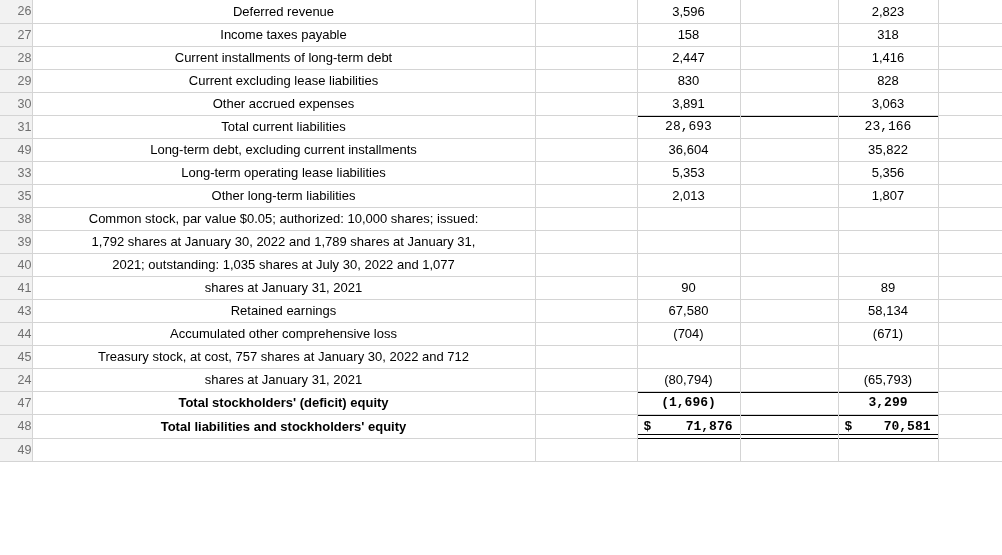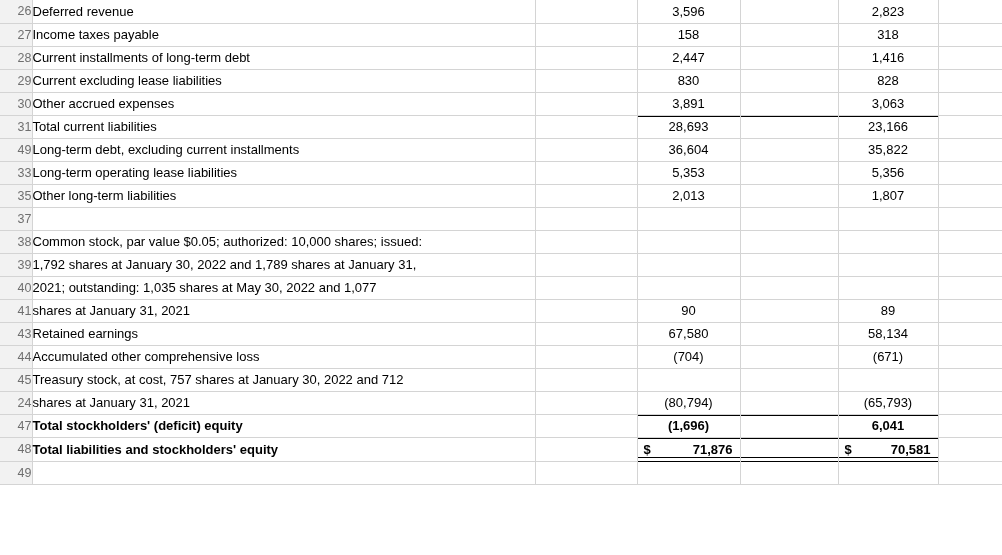--- a/index.html
+++ b/index.html
@@ -66,7 +66,7 @@
   
   .lbl {
     padding-left: 5px;
-    text-align: left;
+    text-align: center;
     position: relative;
     z-index: 3;
   }

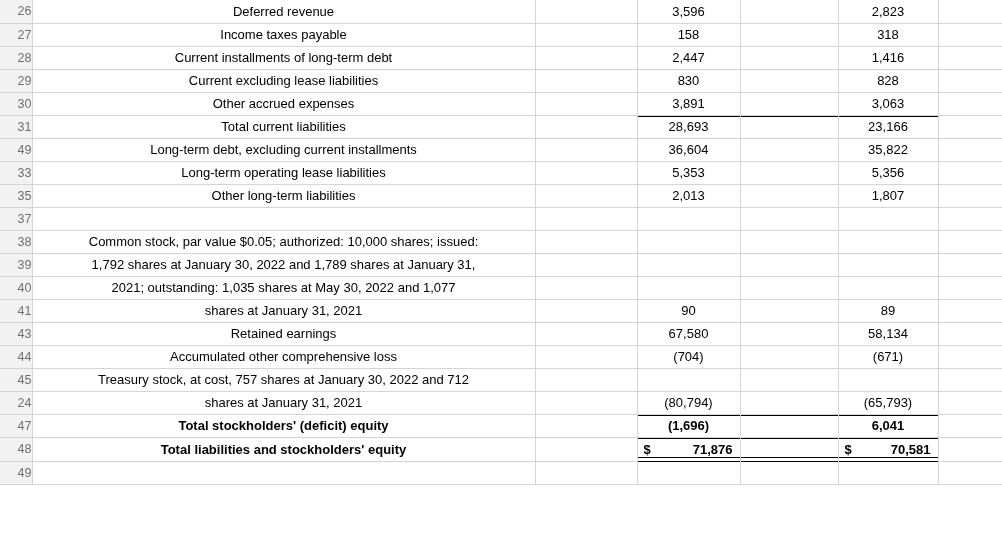--- a/index.html
+++ b/index.html
@@ -86,7 +86,7 @@
   td.clip { overflow: hidden; }
 
   
-  .bt  { box-shadow: inset 0 1px 0 0 #000000; }
+  .bt  { box-shadow: inset 0 1px 0 0 #000000; font-family: Liberation Mono, monospace; }
   .bb2 {
     position: relative;
   }

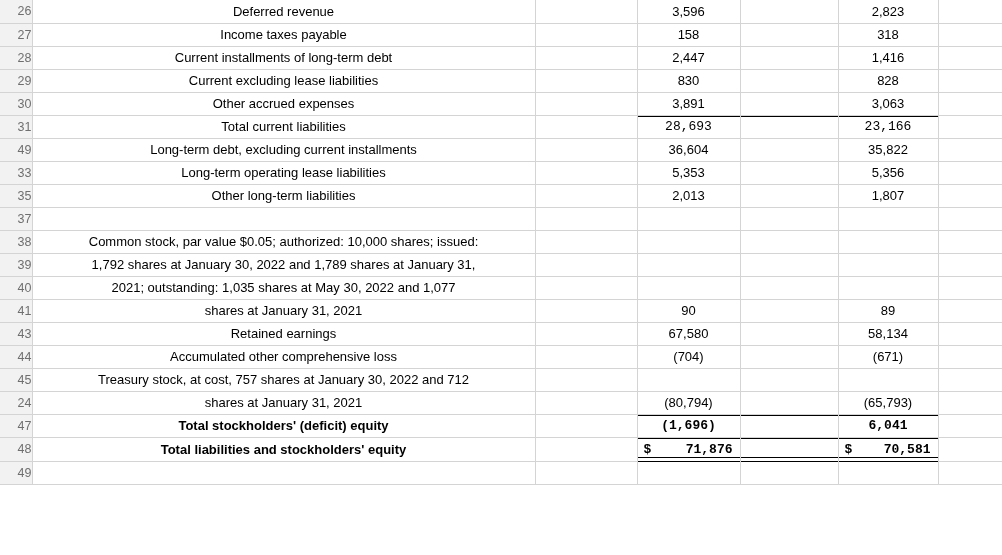--- a/index.html
+++ b/index.html
@@ -208,15 +208,6 @@
           <td class="num"><span>2,013</span></td>
           <td class=""></td>
           <td class="num"><span>1,807</span></td>
-          <td></td>
-        </tr>
-        <tr>
-          <td class="rowhead">37</td>
-          <td class="lbl spill"><span></span></td>
-          <td></td>
-          <td class="num"><span></span></td>
-          <td class=""></td>
-          <td class="num"><span></span></td>
           <td></td>
         </tr>
         <tr>

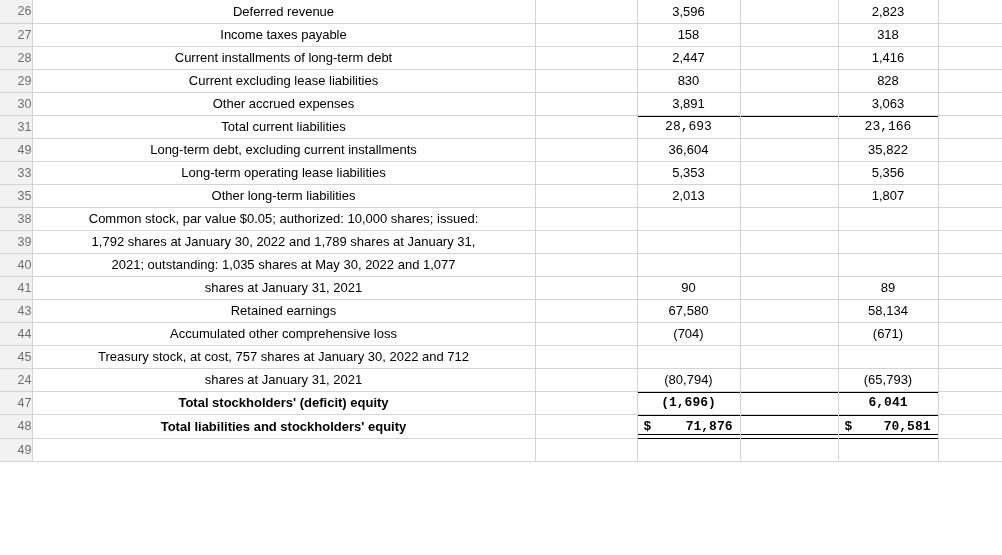--- a/index.html
+++ b/index.html
@@ -230,7 +230,7 @@
         </tr>
         <tr>
           <td class="rowhead">40</td>
-          <td class="lbl spill"><span>2021; outstanding: 1,035 shares at May 30, 2022 and 1,077</span></td>
+          <td class="lbl spill"><span>2021; outstanding: 1,035 shares at July 30, 2022 and 1,077</span></td>
           <td></td>
           <td class="num"><span></span></td>
           <td class=""></td>

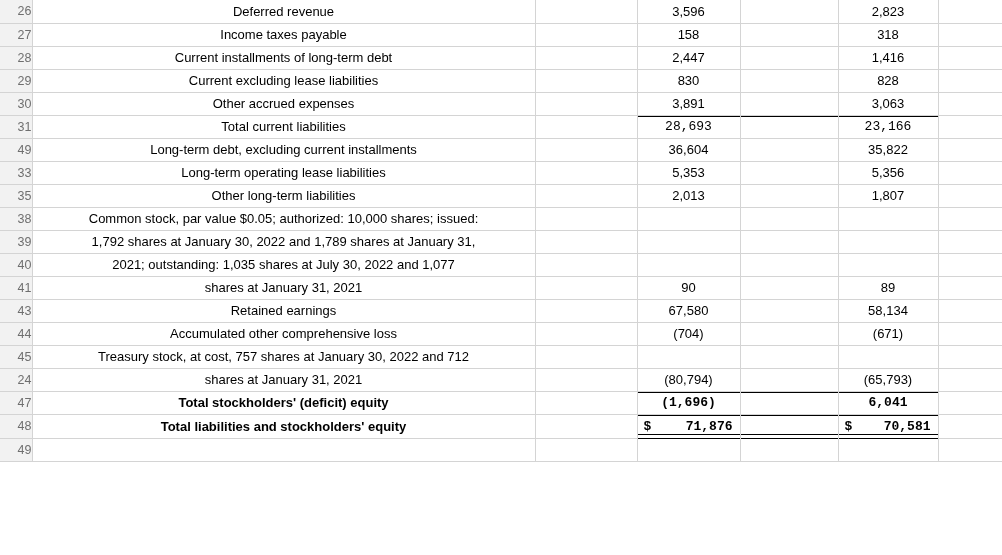--- a/index.html
+++ b/index.html
@@ -288,7 +288,7 @@
           <td></td>
           <td class="num bold bt"><span>(1,696)</span></td>
           <td class="bt "></td>
-          <td class="num bold bt"><span>6,041</span></td>
+          <td class="num bold bt"><span>3,299</span></td>
           <td></td>
         </tr>
         <tr>

